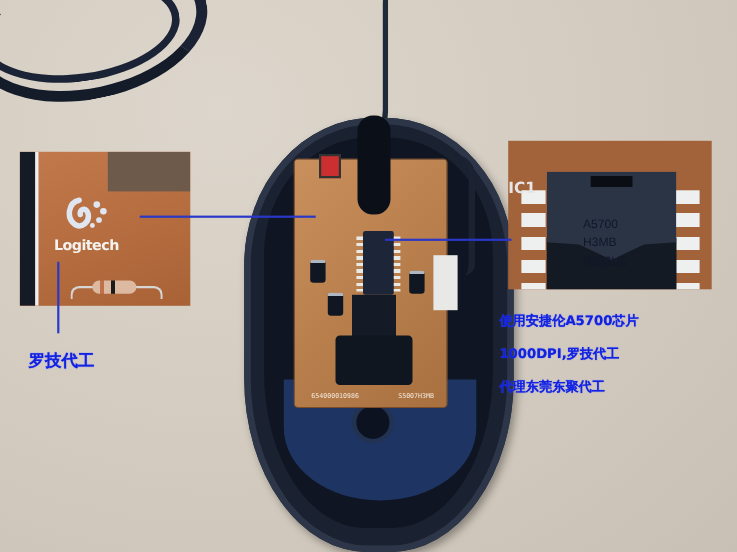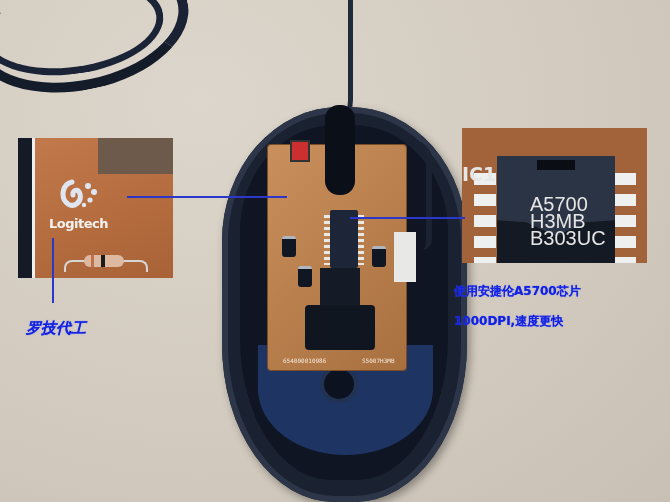--- a/index.html
+++ b/index.html
@@ -58,7 +58,7 @@
     background:repeating-linear-gradient(#eef0f0 0 12px,#a2623a 12px 21px);}
   .inset-right .pins-l{left:12px}.inset-right .pins-r{left:152px}
   .inset-right .ic-text{position:absolute;left:68px;top:68px;font-size:20px;color:#e5e5e5;line-height:17px;font-family:"Liberation Sans",sans-serif;}
-  .inset-right .ic-label{position:absolute;left:0;top:35px;font-size:19px;color:#e6e6e6;font-weight:bold;}
+  .inset-right .ic-label{position:absolute;left:0;top:35px;font-size:14px;color:#e6e6e6;font-weight:bold;}
 
   .leader{position:absolute;background:#2a37c8;}
   .caption{position:absolute;color:#1222e0;font-weight:bold;font-family:"DejaVu Sans",sans-serif;

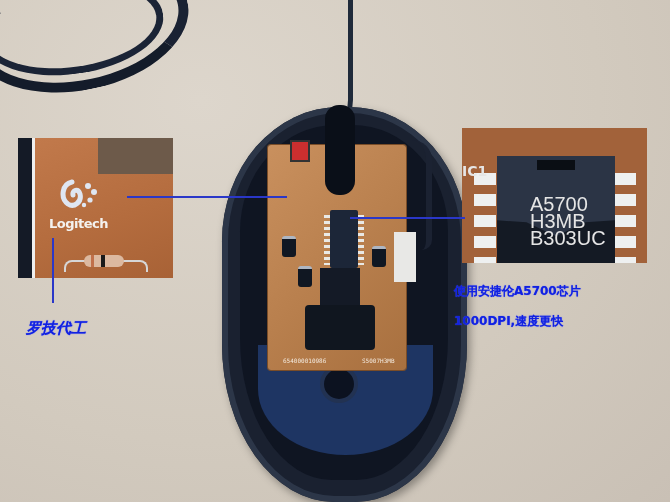--- a/index.html
+++ b/index.html
@@ -57,7 +57,7 @@
   .inset-right .pins-l,.inset-right .pins-r{position:absolute;top:45px;width:22px;height:95px;
     background:repeating-linear-gradient(#eef0f0 0 12px,#a2623a 12px 21px);}
   .inset-right .pins-l{left:12px}.inset-right .pins-r{left:152px}
-  .inset-right .ic-text{position:absolute;left:68px;top:68px;font-size:20px;color:#e5e5e5;line-height:17px;font-family:"Liberation Sans",sans-serif;}
+  .inset-right .ic-text{position:absolute;left:68px;top:68px;font-size:11px;color:#0f172a;line-height:17px;font-family:"Liberation Sans",sans-serif;}
   .inset-right .ic-label{position:absolute;left:0;top:35px;font-size:14px;color:#e6e6e6;font-weight:bold;}
 
   .leader{position:absolute;background:#2a37c8;}

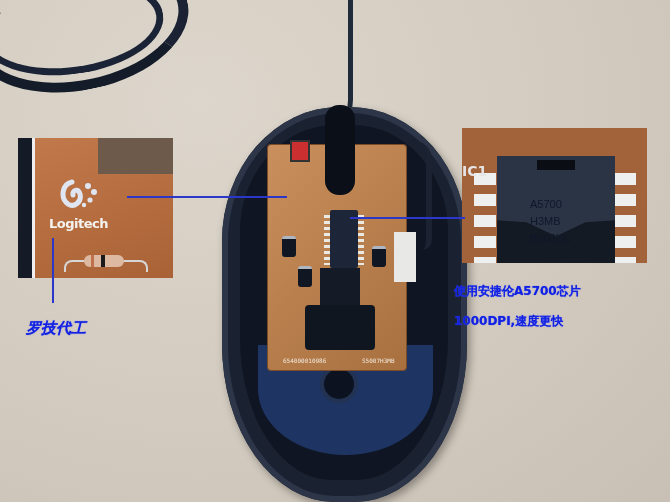--- a/index.html
+++ b/index.html
@@ -63,7 +63,7 @@
   .leader{position:absolute;background:#2a37c8;}
   .caption{position:absolute;color:#1222e0;font-weight:bold;font-family:"DejaVu Sans",sans-serif;
     text-shadow:0 0 1px #4050ff;}
-  .cap-left{left:26px;top:313px;font-size:15px;line-height:30px;font-style:italic;}
+  .cap-left{left:26px;top:313px;font-size:15px;line-height:30px;}
   .cap-right{left:454px;top:276px;font-size:12px;line-height:30px;white-space:nowrap;}
   .cap-line{display:block;}
 </style>

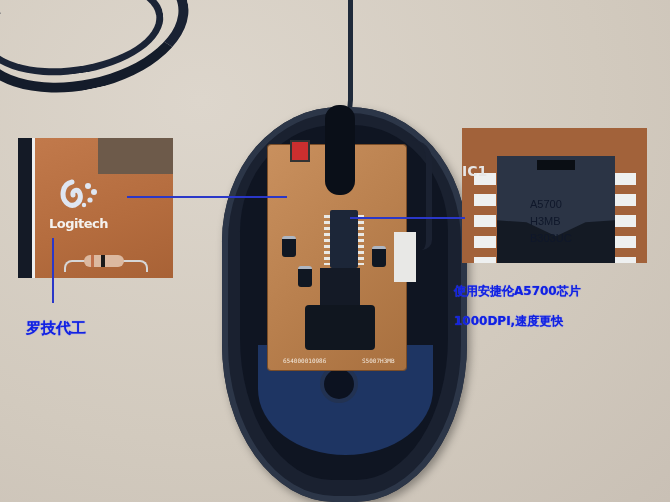--- a/index.html
+++ b/index.html
@@ -137,7 +137,7 @@
 
 <div class="caption cap-right">
   <span class="cap-line">使用安捷伦A5700芯片</span>
-  <span class="cap-line">1000DPI,速度更快</span>
+  <span class="cap-line">1000DPI,罗技代工</span>
 </div>
 
 </body></html>

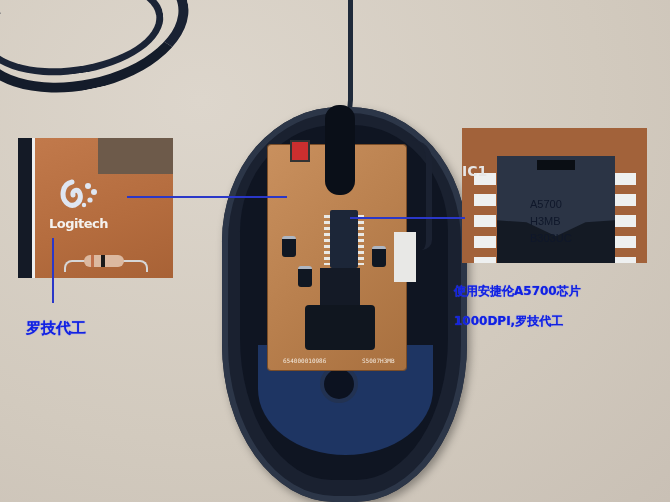--- a/index.html
+++ b/index.html
@@ -138,6 +138,7 @@
 <div class="caption cap-right">
   <span class="cap-line">使用安捷伦A5700芯片</span>
   <span class="cap-line">1000DPI,罗技代工</span>
+  <span class="cap-line">代理东莞东聚代工</span>
 </div>
 
 </body></html>

